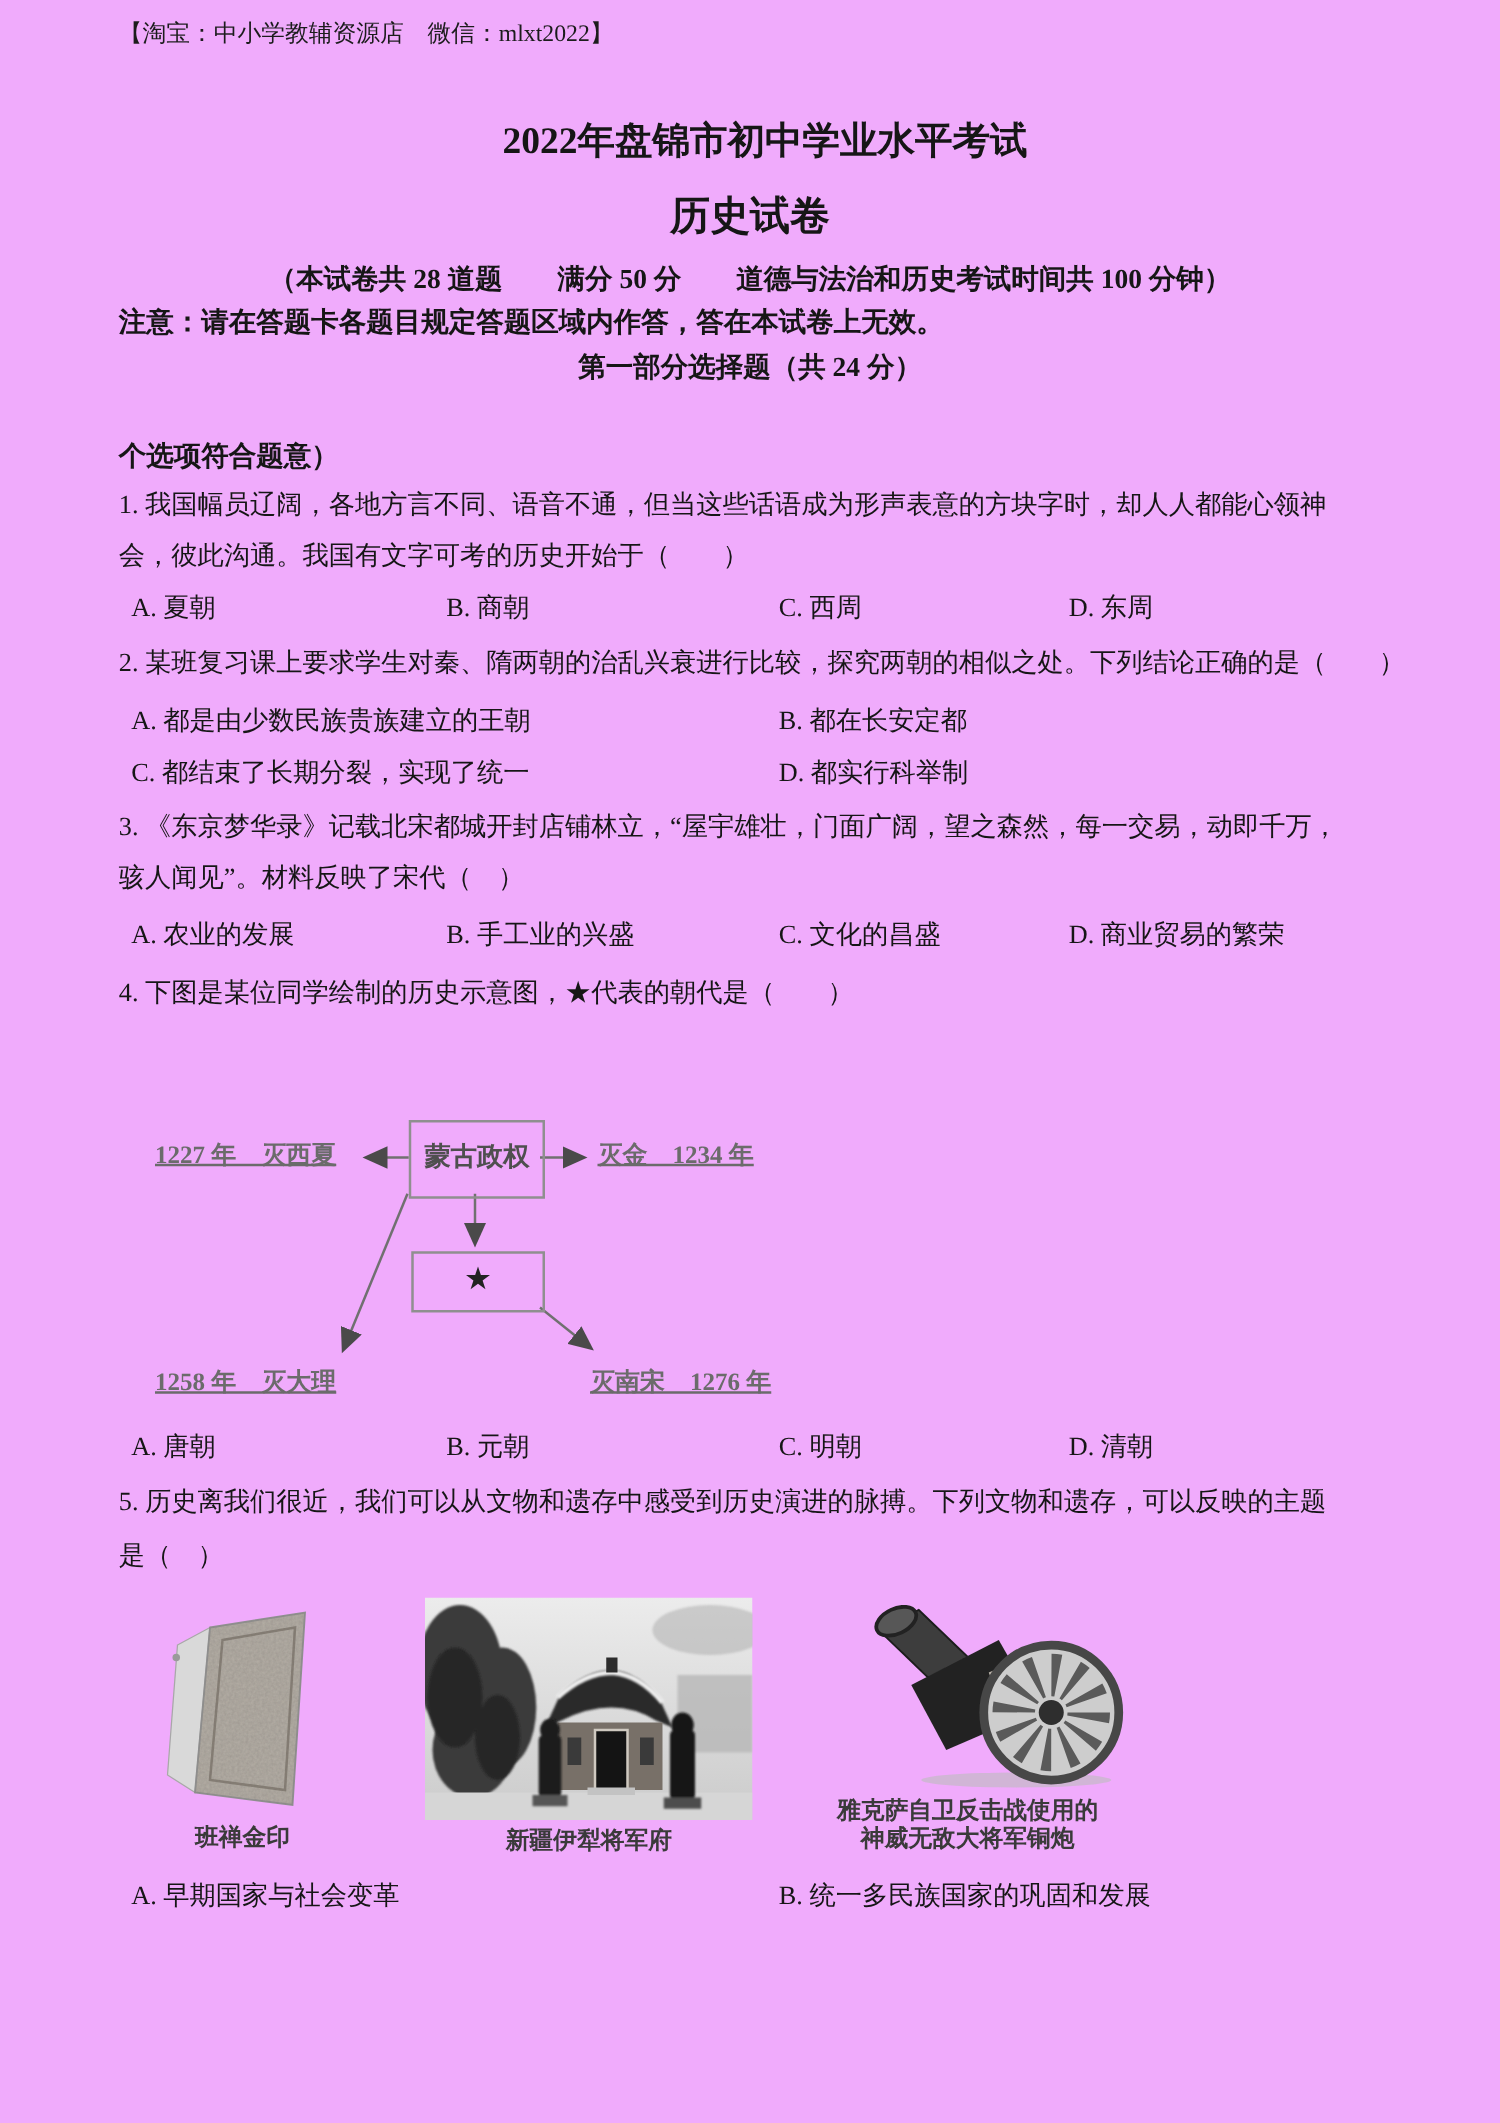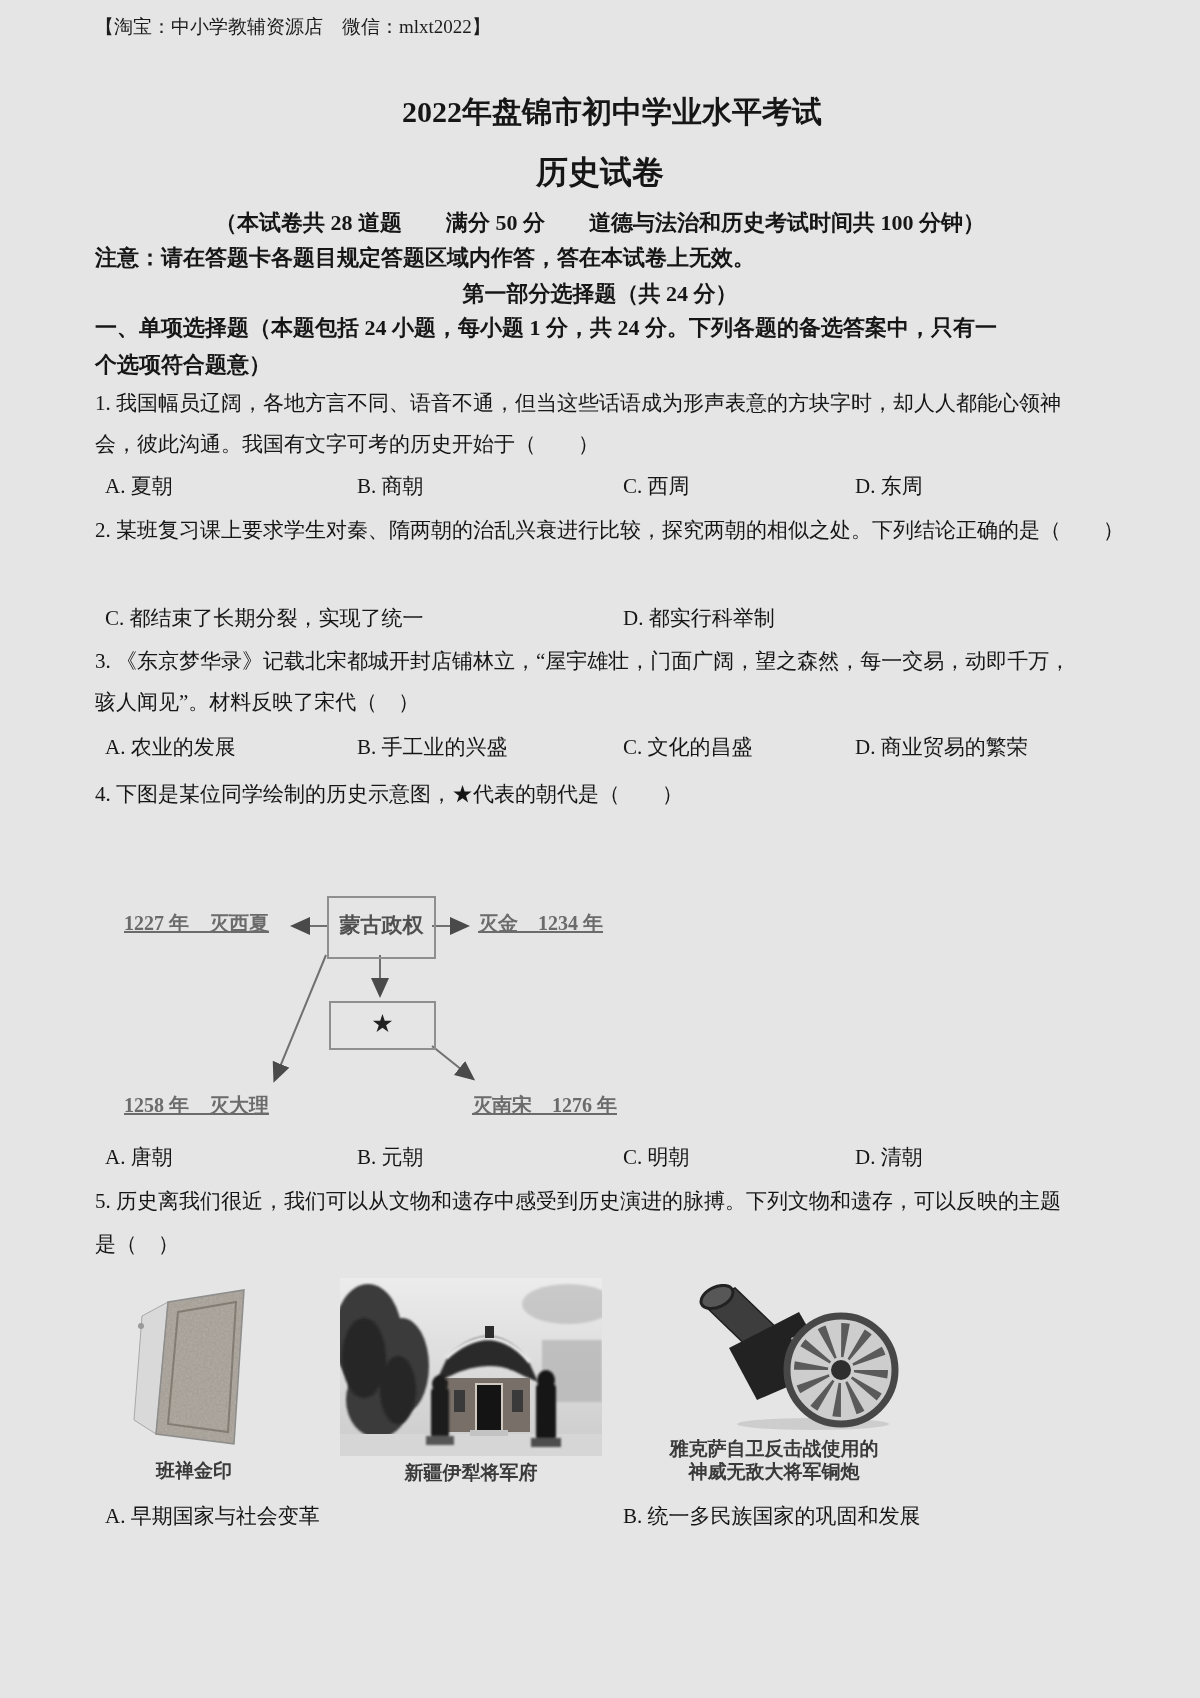--- a/index.html
+++ b/index.html
@@ -3,7 +3,7 @@
 <meta charset="utf-8">
 <style>
   html,body{margin:0;padding:0;background:#ffffff;}
-  .page{position:relative;width:1200px;height:1698px;background:#e5e5e5;overflow:hidden;
+  .page{position:relative;width:1200px;height:1698px;background:#f0abfc;overflow:hidden;
         font-family:"Liberation Serif","DejaVu Serif",serif;color:#161616;}
   .abs{position:absolute;white-space:nowrap;}
   .t{font-size:21px;line-height:1.25;}

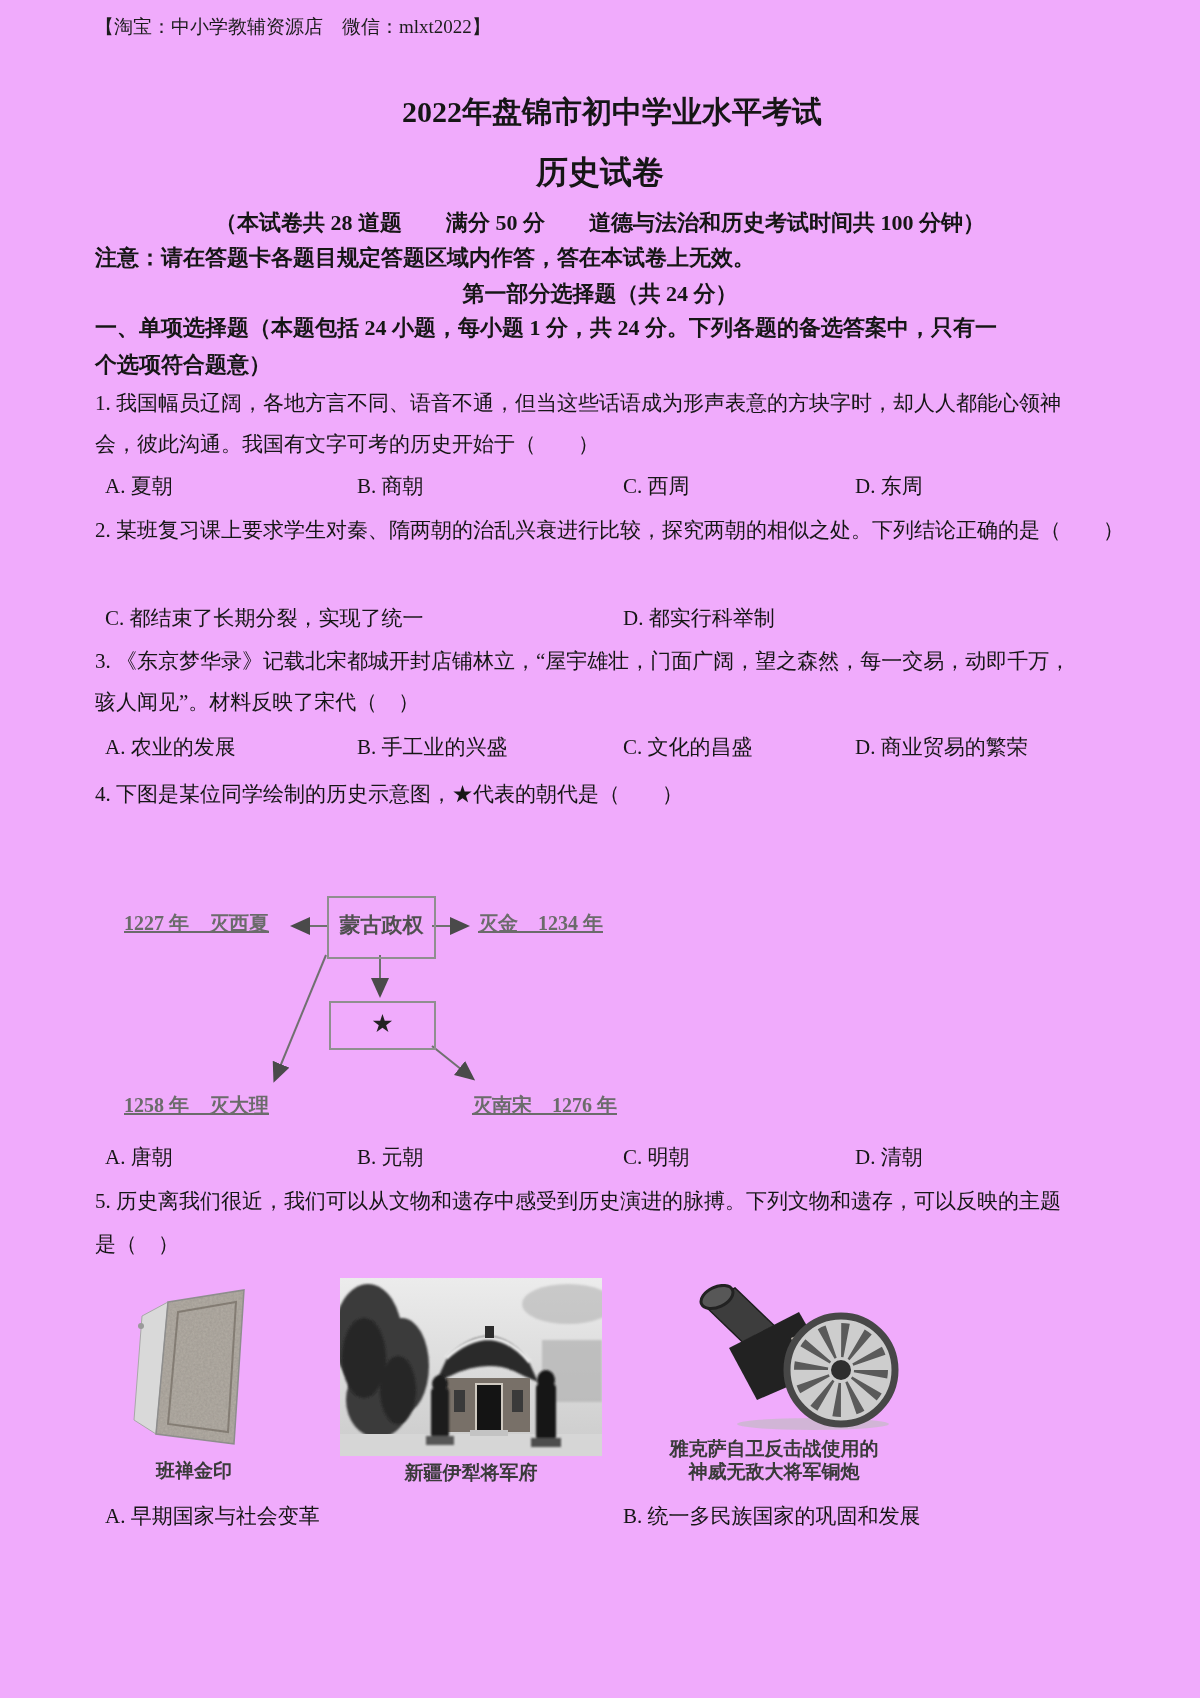--- a/index.html
+++ b/index.html
@@ -41,7 +41,6 @@
   <div class="abs center h2 b" style="top:208px;">（本试卷共 28 道题　　满分 50 分　　道德与法治和历史考试时间共 100 分钟）</div>
   <div class="abs h2 b" style="left:95px;top:243px;">注意：请在答题卡各题目规定答题区域内作答，答在本试卷上无效。</div>
   <div class="abs center h2 b" style="top:279px;">第一部分选择题（共 24 分）</div>
-  <div class="abs h2 b" style="left:95px;top:313px;">一、单项选择题（本题包括 24 小题，每小题 1 分，共 24 分。下列各题的备选答案中，只有一</div>
   <div class="abs h2 b" style="left:95px;top:350px;">个选项符合题意）</div>
 
   <div class="abs t" style="left:95px;top:390px;">1. 我国幅员辽阔，各地方言不同、语音不通，但当这些话语成为形声表意的方块字时，却人人都能心领神</div>

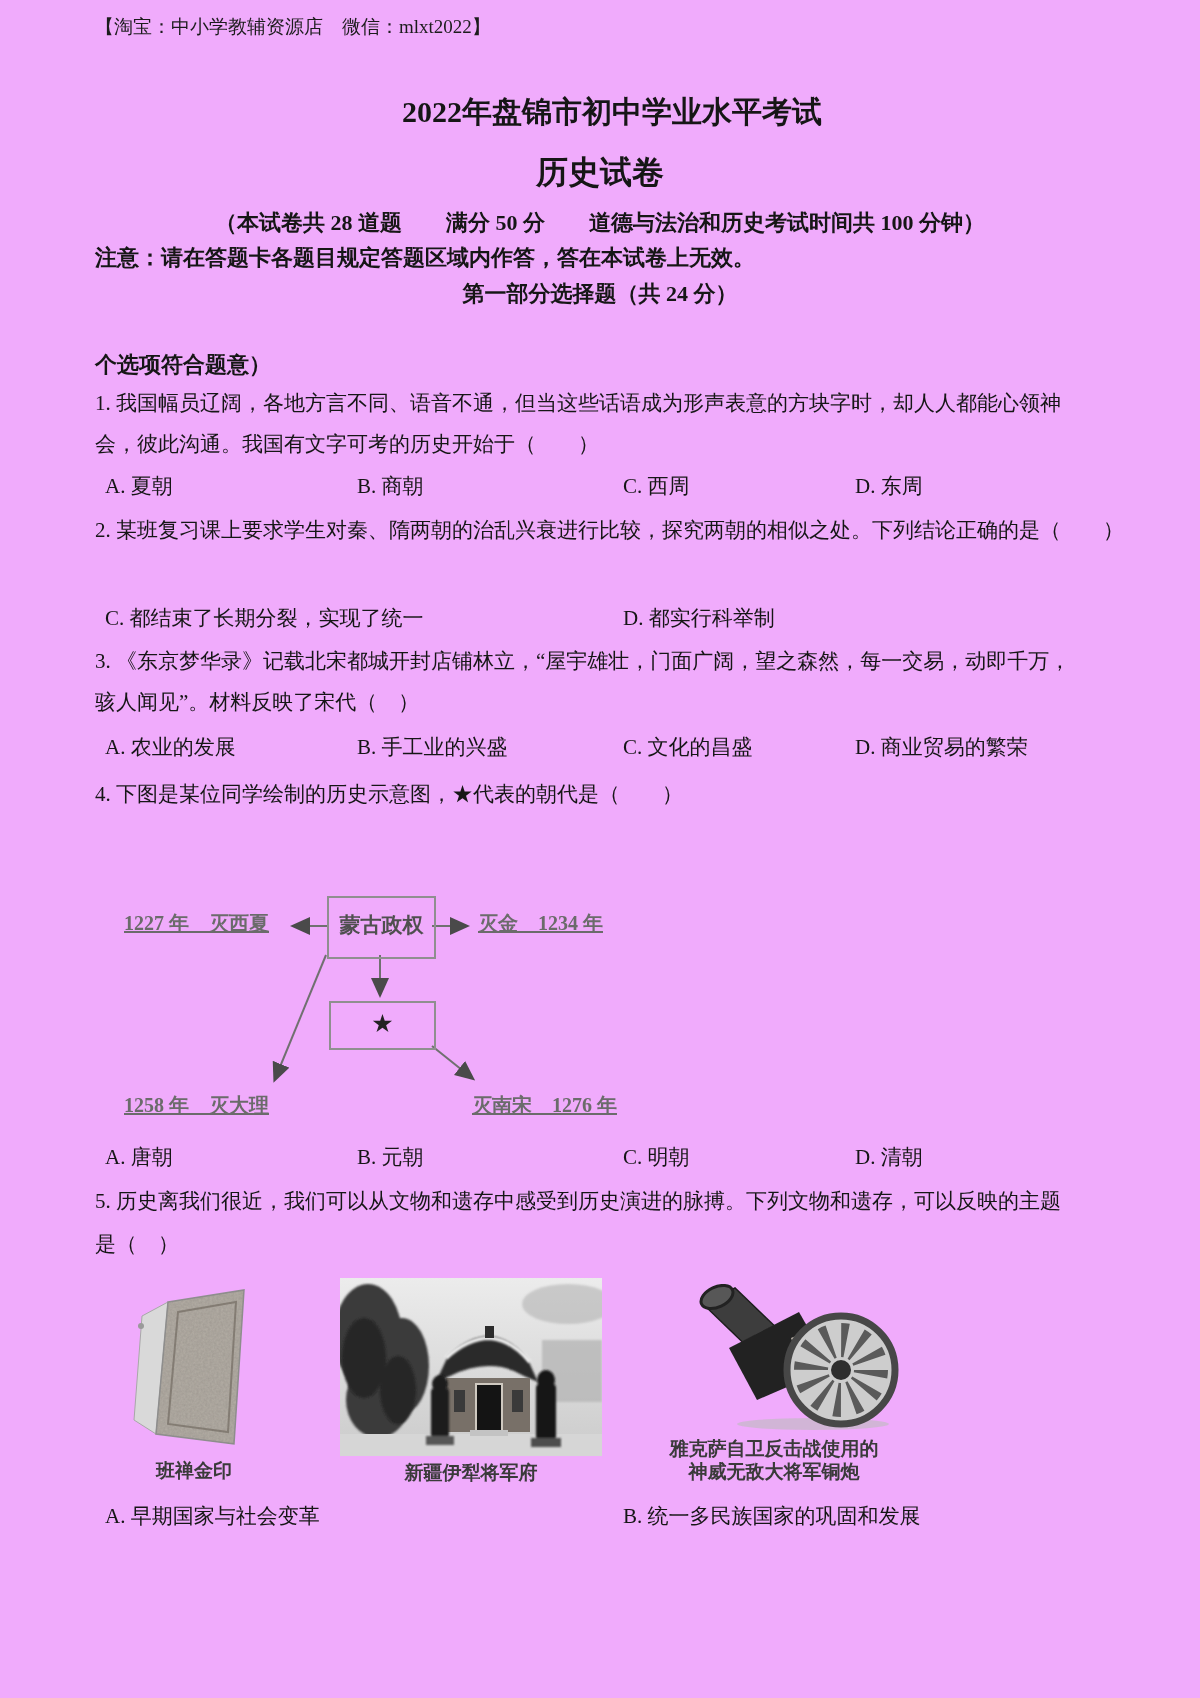--- a/index.html
+++ b/index.html
@@ -53,6 +53,10 @@
   </div>
 
   <div class="abs t" style="left:95px;top:517px;">2. 某班复习课上要求学生对秦、隋两朝的治乱兴衰进行比较，探究两朝的相似之处。下列结论正确的是（　　）</div>
+  <div class="optrow" style="top:562px;">
+    <span class="c1">A. 都是由少数民族贵族建立的王朝</span>
+    <span class="c3">B. 都在长安定都</span>
+  </div>
   <div class="optrow" style="top:604px;">
     <span class="c1">C. 都结束了长期分裂，实现了统一</span>
     <span class="c3">D. 都实行科举制</span>

